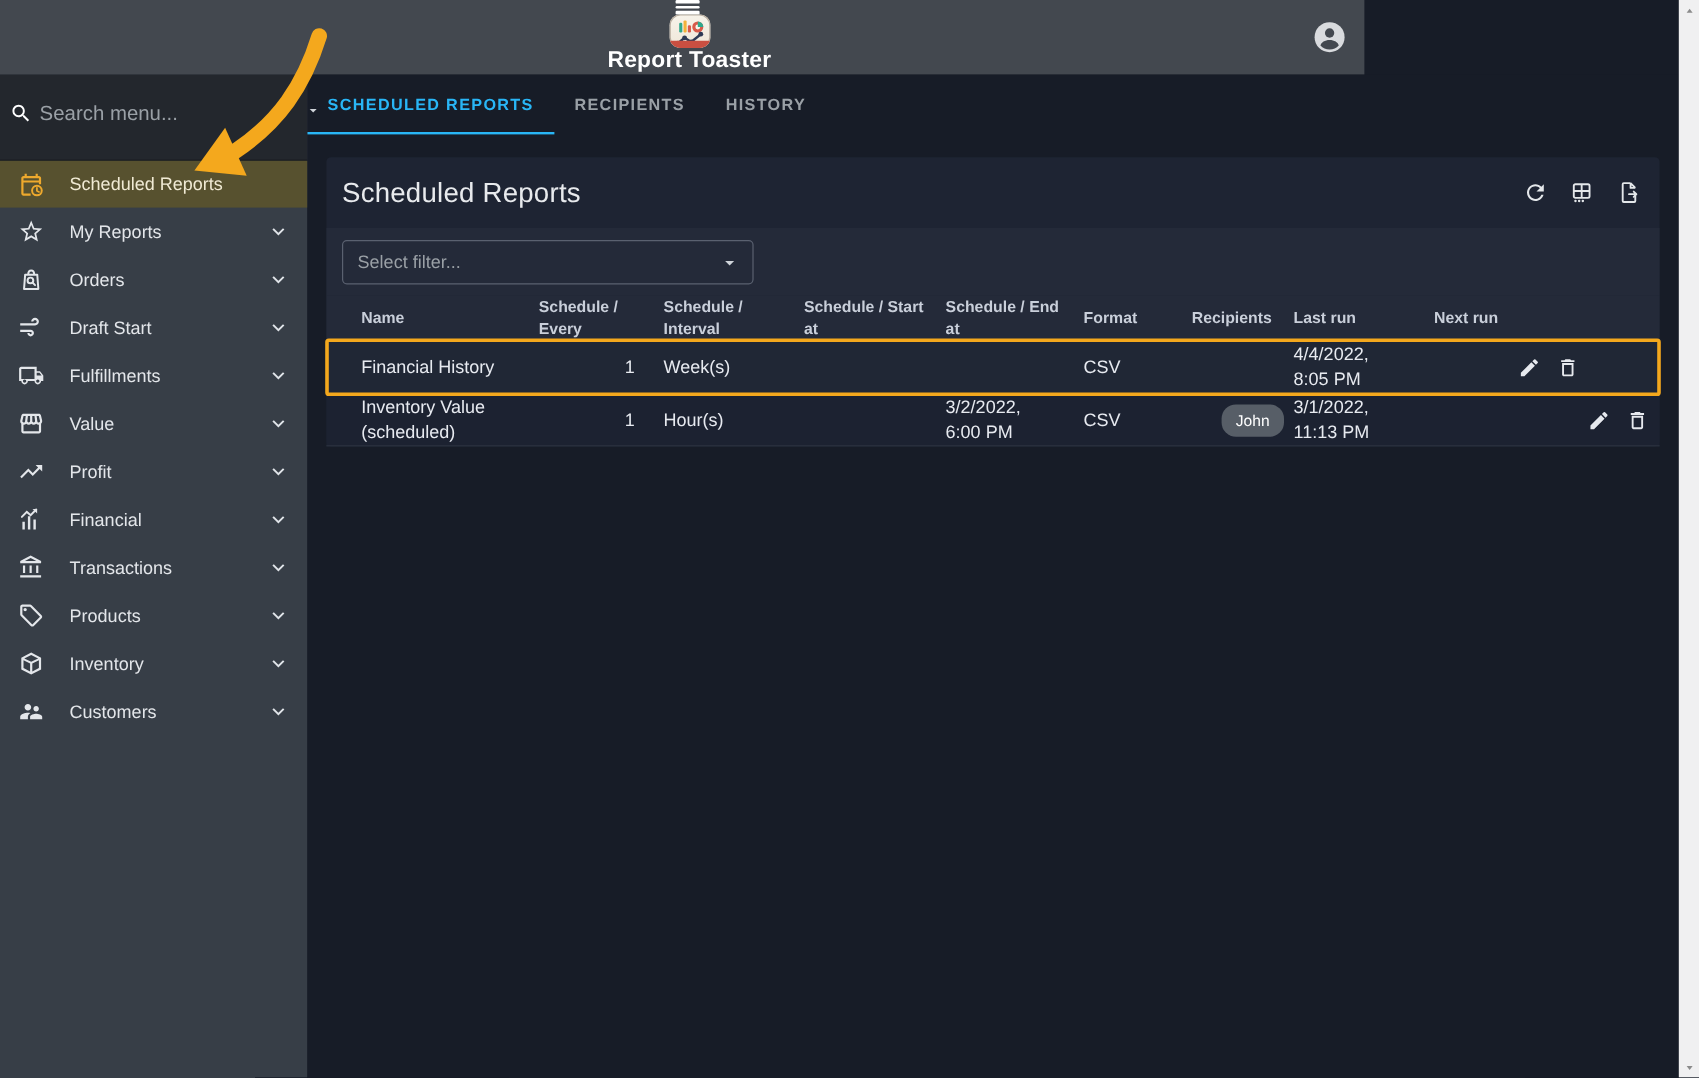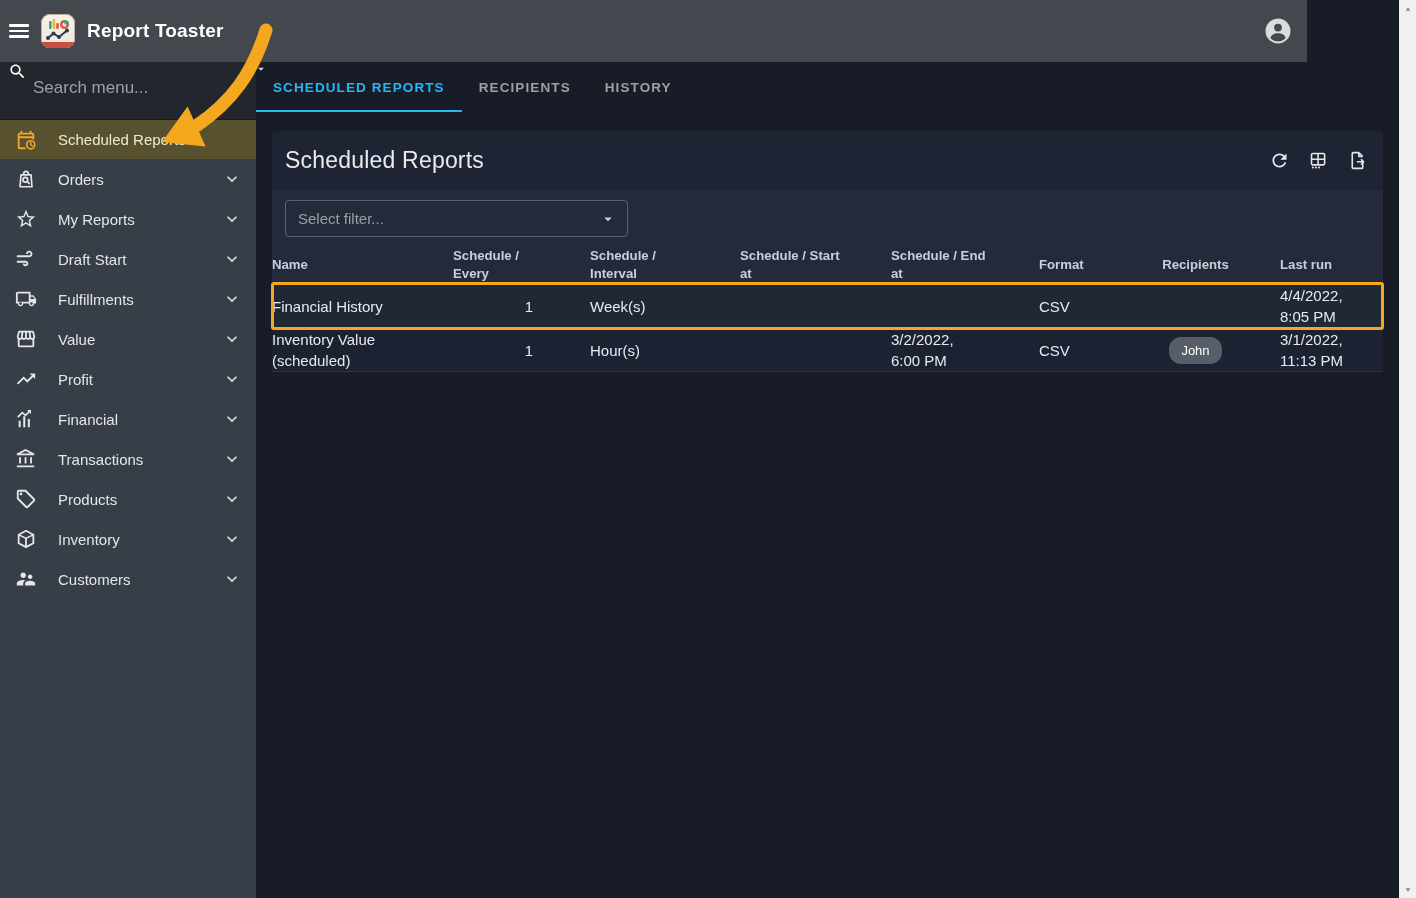--- a/index.html
+++ b/index.html
@@ -8,8 +8,8 @@
   #app { position:relative; width:1416px; height:898px; overflow:hidden; }
 
   
-  .topbar { position:absolute; left:0; top:0; width:1307px; height:62px;
-            background:#43484f; display:flex; align-items:center; z-index:3; }
+  .topbar { position:absolute; left:0; top:0; width:1137px; height:62px;
+            background:#43484f; display:flex; align-items:center; z-index:3;flex-direction:column; }
   .hamburger { width:20px; height:14px; margin-left:9px; display:flex; flex-direction:column;
                justify-content:space-between; cursor:pointer; }
   .hamburger span { display:block; height:2.6px; background:#fff; border-radius:1px; }

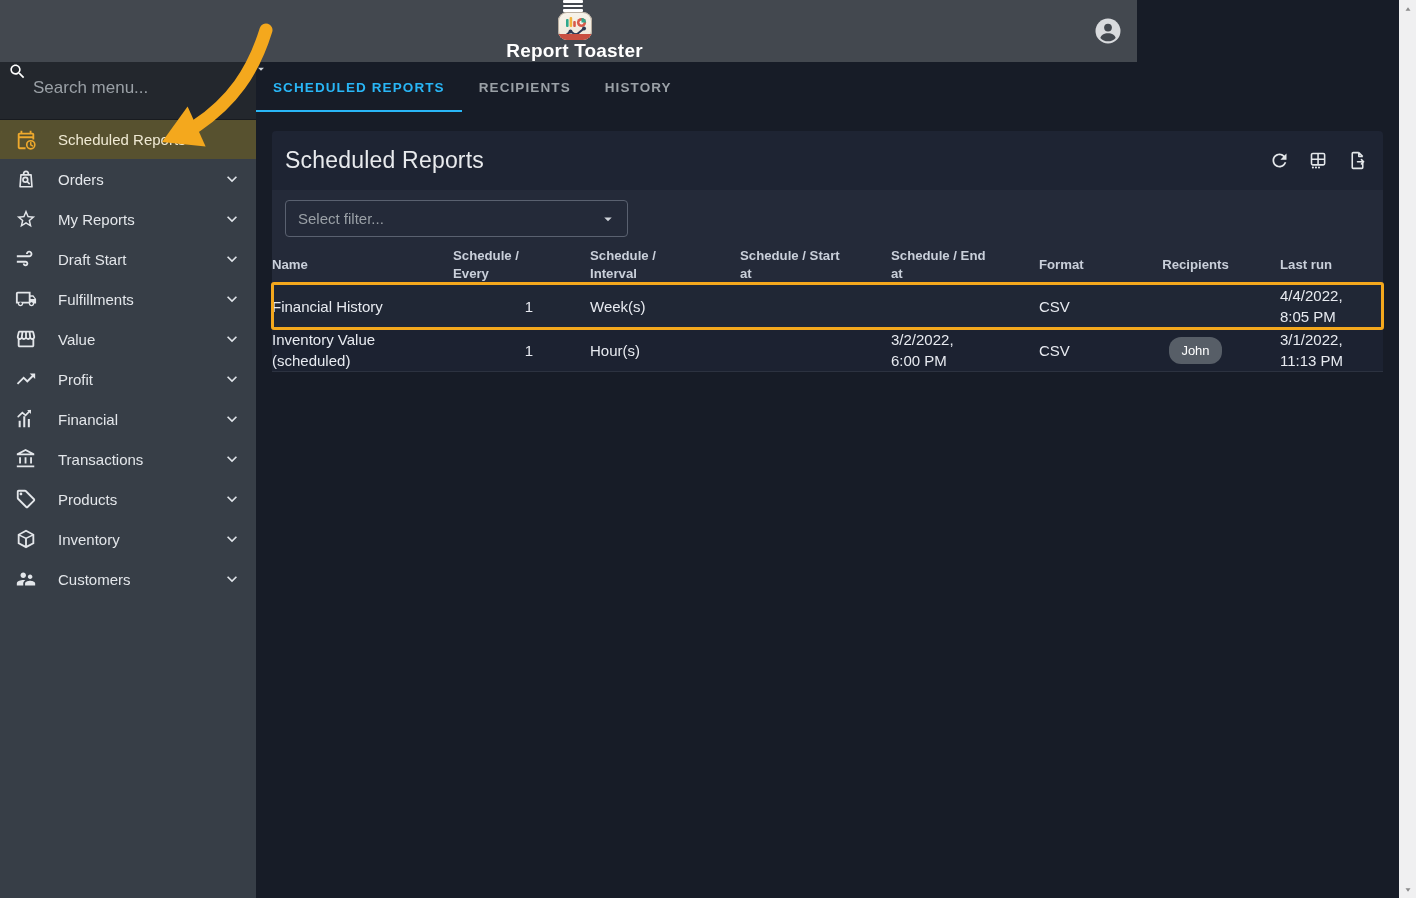--- a/index.html
+++ b/index.html
@@ -22,8 +22,8 @@
 
   
   .sidebar { position:absolute; left:0; top:62px; width:256px; height:836px; background:#373e47; z-index:2; }
-  .search-strip { height:58px; background:#23272d; border-bottom:1px solid #181b20;
-                  display:flex; padding:0 10px 6px 8px; }
+  .search-strip { height:72px; background:#23272d; border-bottom:1px solid #181b20;
+                  display:flex; align-items:center; padding:0 10px 6px 8px; }
   .search-strip svg { flex:0 0 auto; }
   .search-input { flex:1; background:transparent; border:none; outline:none; color:#e8eaed;
                   font-size:17px; margin-left:6px; font-family:"Liberation Sans",sans-serif; }

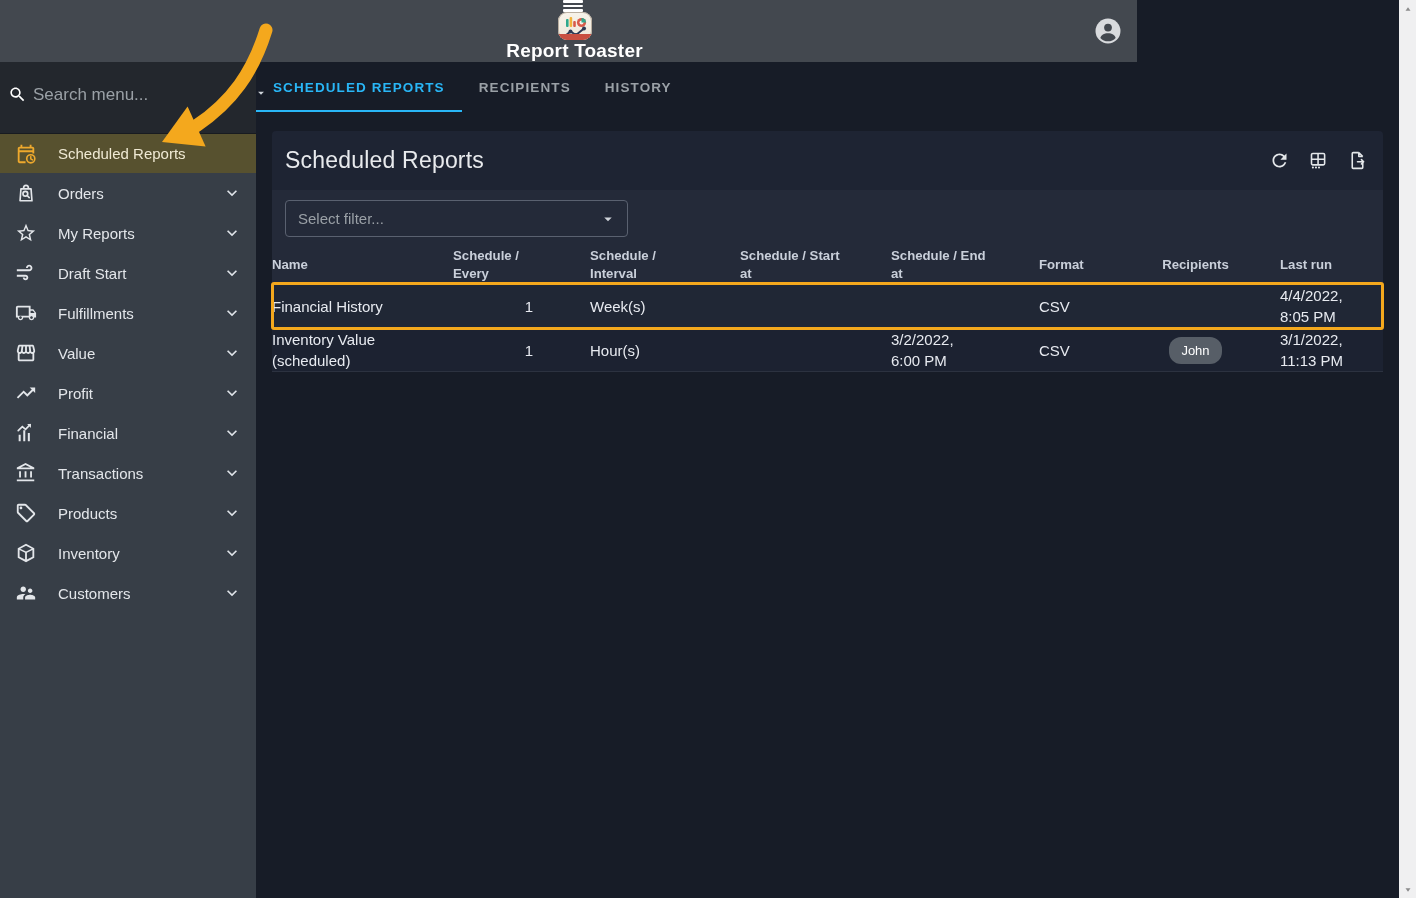--- a/index.html
+++ b/index.html
@@ -156,6 +156,20 @@
 
     <div class="side-item">
       <span class="s-icon">
+        <svg width="22" height="22" viewBox="0 0 24 24" fill="currentColor">
+            <path d="M22 9.24l-7.19-.62L12 2 9.19 8.63 2 9.24l5.46 4.73L5.82 21 12 17.27 18.18 21l-1.63-7.03L22 9.24zM12 15.4l-3.76 2.27 1-4.28-3.32-2.88 4.38-.38L12 6.1l1.71 4.04 4.38.38-3.32 2.88 1 4.28L12 15.4z"></path>
+          </svg>
+      </span>
+      <span class="s-label">My Reports</span>
+      <span class="chev">
+          <svg width="20" height="20" viewBox="0 0 24 24" fill="currentColor">
+            <path d="M7.41 8.59 12 13.17l4.59-4.58L18 10l-6 6-6-6z"></path>
+          </svg>
+        </span>
+    </div>
+
+    <div class="side-item">
+      <span class="s-icon">
         <svg width="22" height="22" viewBox="0 0 24 24" fill="none" stroke="currentColor" stroke-width="1.8">
           <path d="M6.5 7.5h11l1 13h-13l1-13z" stroke-linejoin="round"></path>
           <path d="M9.3 7.3c0-4.8 5.4-4.8 5.4 0"></path>
@@ -164,20 +178,6 @@
         </svg>
       </span>
       <span class="s-label">Orders</span>
-      <span class="chev">
-          <svg width="20" height="20" viewBox="0 0 24 24" fill="currentColor">
-            <path d="M7.41 8.59 12 13.17l4.59-4.58L18 10l-6 6-6-6z"></path>
-          </svg>
-        </span>
-    </div>
-
-    <div class="side-item">
-      <span class="s-icon">
-        <svg width="22" height="22" viewBox="0 0 24 24" fill="currentColor">
-            <path d="M22 9.24l-7.19-.62L12 2 9.19 8.63 2 9.24l5.46 4.73L5.82 21 12 17.27 18.18 21l-1.63-7.03L22 9.24zM12 15.4l-3.76 2.27 1-4.28-3.32-2.88 4.38-.38L12 6.1l1.71 4.04 4.38.38-3.32 2.88 1 4.28L12 15.4z"></path>
-          </svg>
-      </span>
-      <span class="s-label">My Reports</span>
       <span class="chev">
           <svg width="20" height="20" viewBox="0 0 24 24" fill="currentColor">
             <path d="M7.41 8.59 12 13.17l4.59-4.58L18 10l-6 6-6-6z"></path>

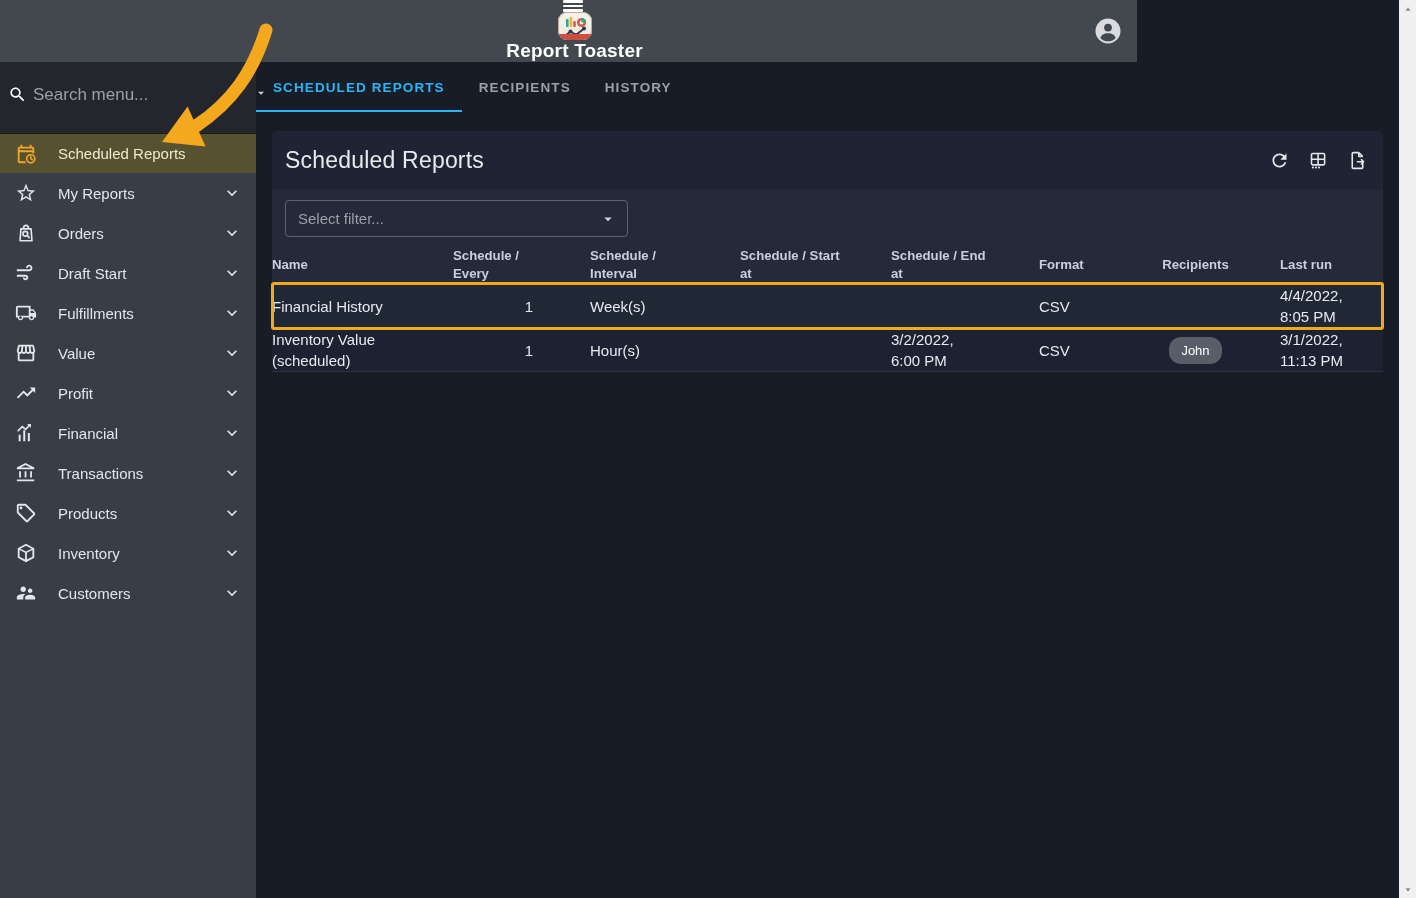--- a/index.html
+++ b/index.html
@@ -59,7 +59,7 @@
   .filter-select .caret { color:#cfd4da; display:flex; }
 
   .tgrid { display:grid; grid-template-columns:148px 104px 117px 118px 115px 80px 95px 117px 127px 1fr;
-           align-items:center; padding:0 0;gap:33px; }
+           align-items:center; padding:0 29px; }
   .thead { background:#242a39; min-height:38px; border-bottom:1px solid #2c3240; }
   .th { color:#c9cfda; font-size:13.2px; font-weight:bold; line-height:1.35; padding-right:8px; }
   .th.center { text-align:center; }

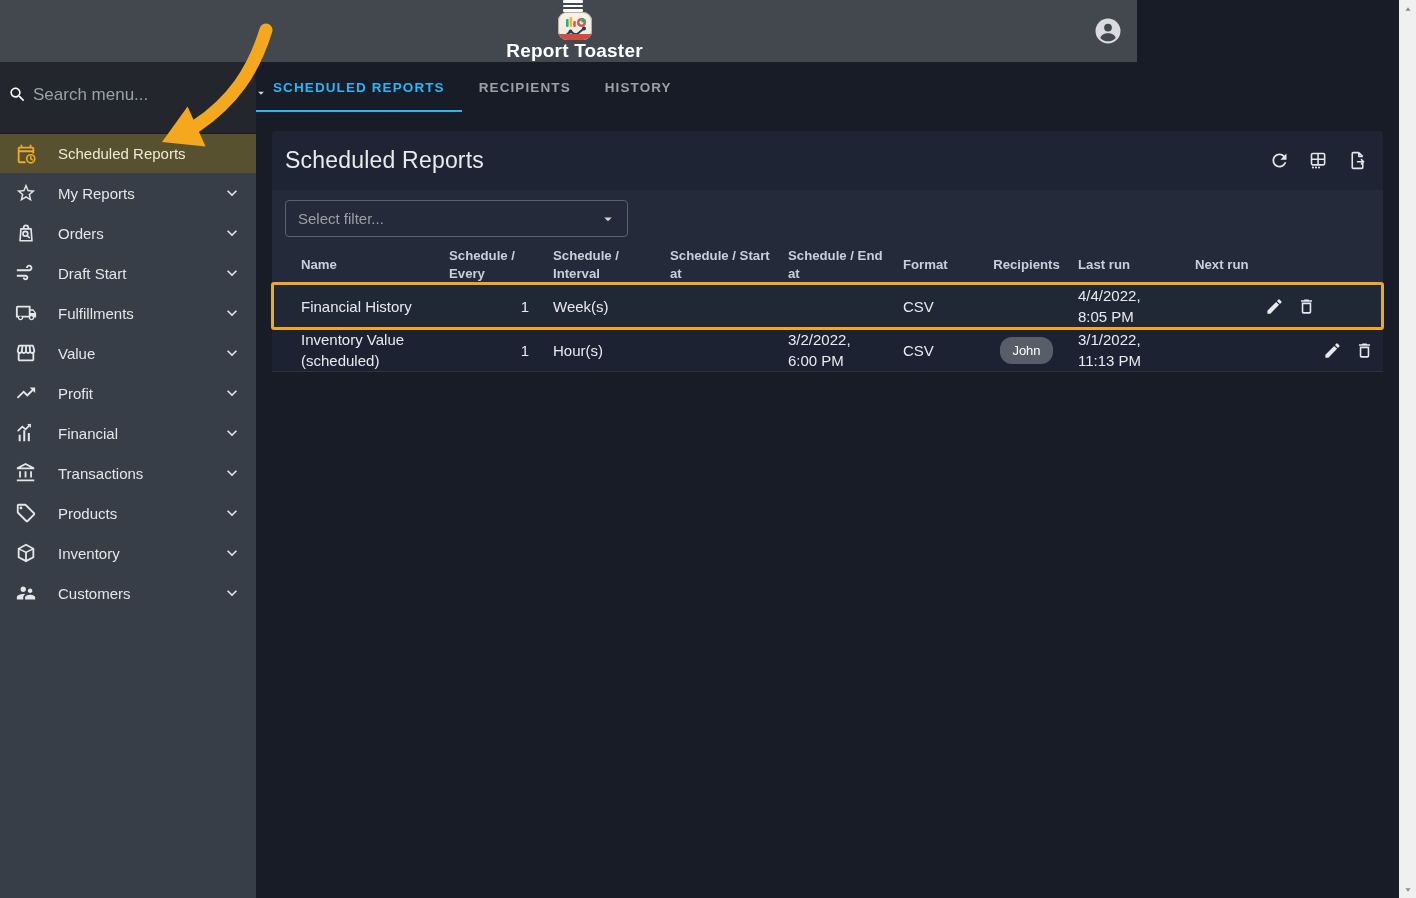--- a/index.html
+++ b/index.html
@@ -69,7 +69,7 @@
   .row1 { height:45px; } .row2 { height:43px; }
   .td { color:#e7eaf0; font-size:15px; line-height:21px; padding-right:8px; }
   .td.right { text-align:right; padding-right:24px; }
-  .td.center { text-align:center; }
+  .td.center { text-align:right; }
   .wrap { display:inline-block; max-width:92px; }
   .wrap-name { display:inline-block; max-width:130px; }
   .chip { display:inline-block; background:#575e67; color:#ffffff; font-size:13px;

